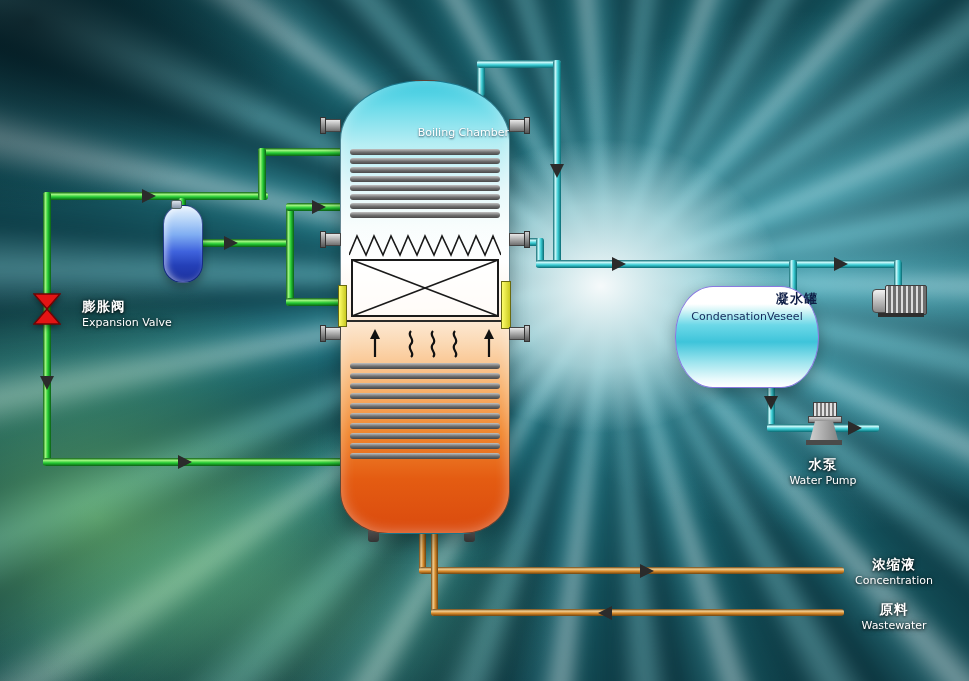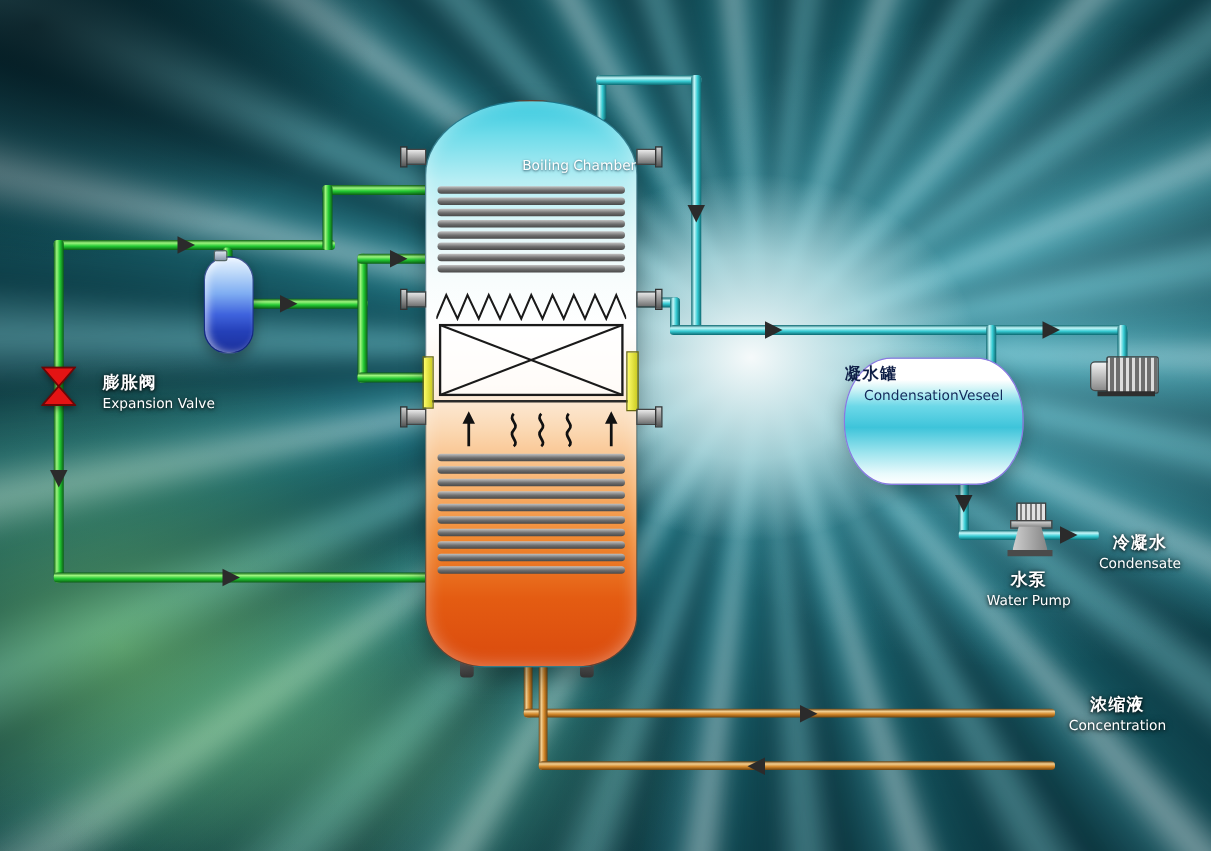--- a/index.html
+++ b/index.html
@@ -83,7 +83,7 @@
     border:1px solid #8a7ae0;border-radius:38px / 50px;
     background:linear-gradient(180deg,#ffffff 0%,#ffffff 17%,#d8f6f8 23%,#6cd8e8 38%,#3ec4da 55%,#9ce4ee 75%,#e8fafc 92%,#ffffff 100%);
     box-shadow:0 6px 16px rgba(0,0,0,.3);}
-  .cv-zh{position:absolute;top:3px;width:100%;text-align:left;font-size:13px;font-weight:bold;color:#0e1e46;letter-spacing:1px;}
+  .cv-zh{position:absolute;top:3px;width:100%;text-align:right;font-size:13px;font-weight:bold;color:#0e1e46;letter-spacing:1px;}
   .cv-en{position:absolute;top:23px;width:100%;text-align:center;font-size:11px;color:#13295a;}
   .vpump{position:absolute;left:872px;top:282px;width:56px;height:36px;}
   .vp-cap{position:absolute;left:0;top:7px;width:14px;height:22px;background:linear-gradient(180deg,#f2f2f2,#8a8a8a);

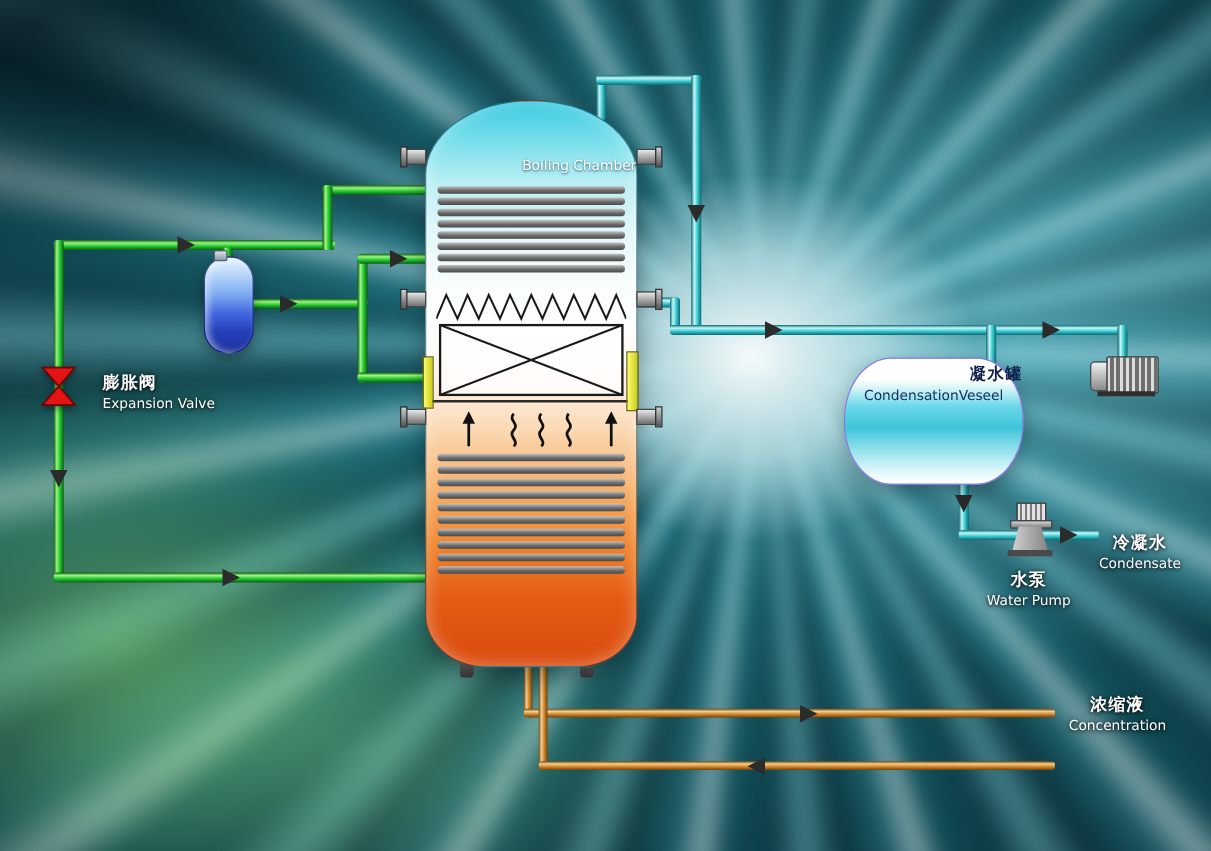--- a/index.html
+++ b/index.html
@@ -256,10 +256,6 @@
     <div class="zh">水泵</div>
     <div class="en">Water Pump</div>
   </div>
-  <div class="lbl" style="left:866px;top:426px;width:92px">
-    <div class="zh">冷凝水</div>
-    <div class="en">Condensate</div>
-  </div>
   <div class="lbl" style="left:842px;top:556px;width:104px">
     <div class="zh">浓缩液</div>
     <div class="en">Concentration</div>

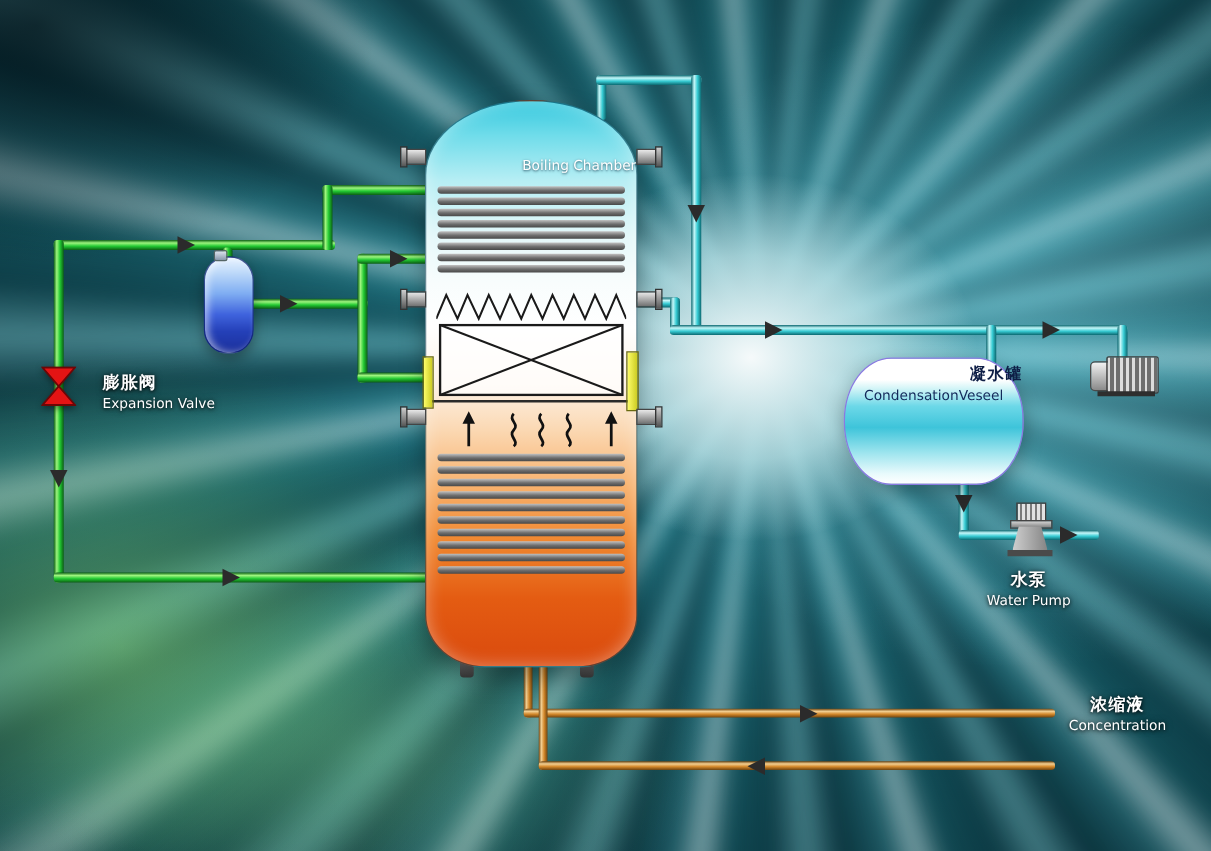--- a/index.html
+++ b/index.html
@@ -260,6 +260,10 @@
     <div class="zh">浓缩液</div>
     <div class="en">Concentration</div>
   </div>
+  <div class="lbl" style="left:844px;top:601px;width:100px">
+    <div class="zh">原料</div>
+    <div class="en">Wastewater</div>
+  </div>
 </div>
 
 </body></html>

